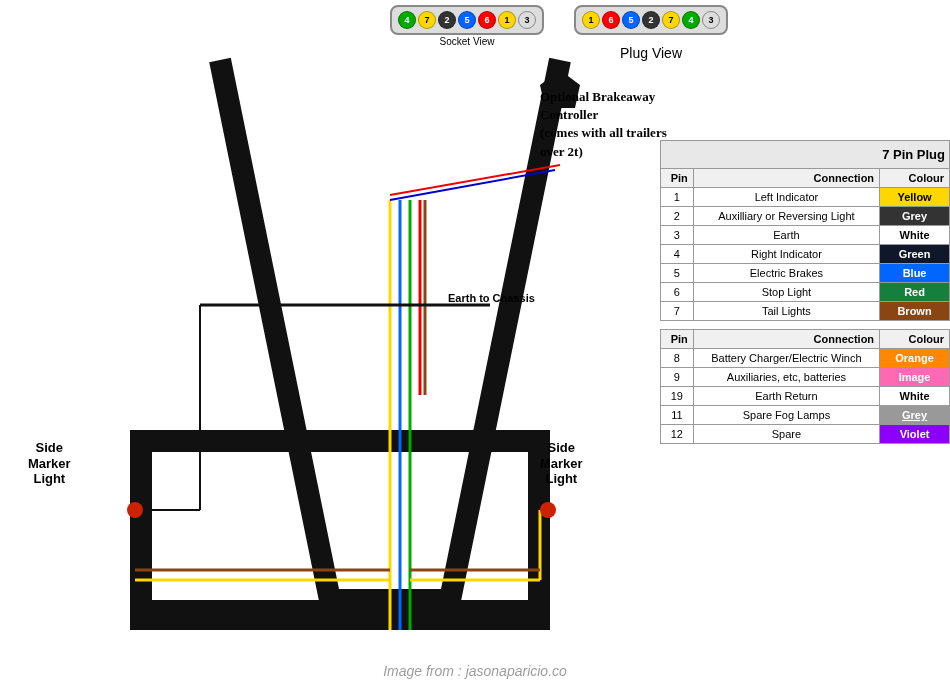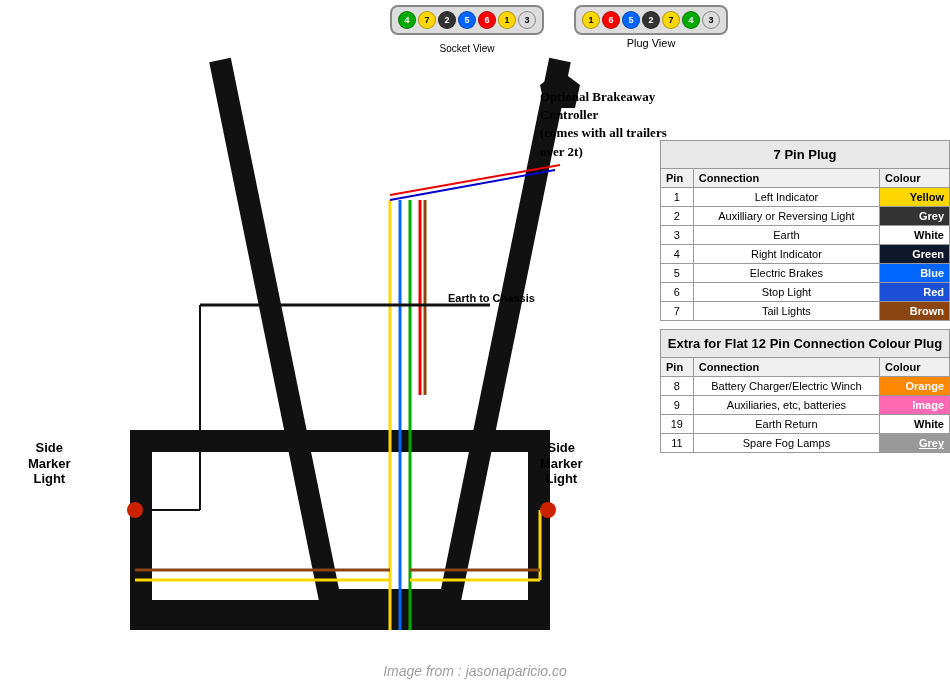--- a/index.html
+++ b/index.html
@@ -248,7 +248,7 @@
         <div class="pin-circle" style="background:#FFD700; color:#000;">1</div>
         <div class="pin-circle" style="background:#ddd; color:#000; border:1px solid #888;">3</div>
       </div>
-      <div style="font-size:10px; margin-top:8px;">Socket View</div>
+      <div style="font-size:10px; margin-top:1px;">Socket View</div>
     </div>
 
     <div class="connector-box">

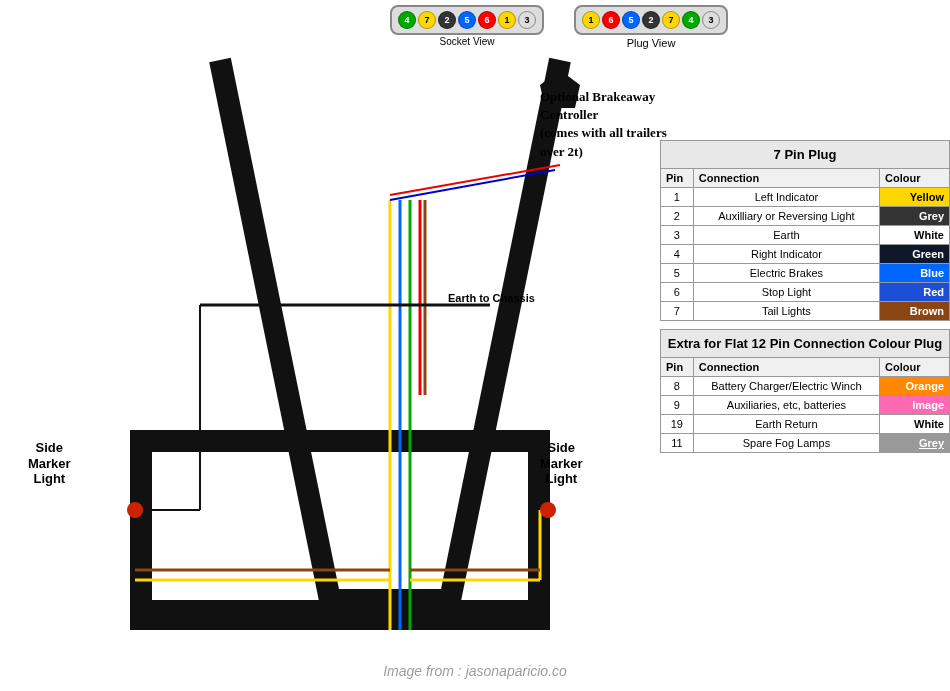--- a/index.html
+++ b/index.html
@@ -261,7 +261,7 @@
         <div class="pin-circle" style="background:#00AA00;">4</div>
         <div class="pin-circle" style="background:#ddd; color:#000; border:1px solid #888;">3</div>
       </div>
-      <div style="font-size:11px; margin-top:2px;">Plug View</div>
+      <div style="font-size:14px; margin-top:10px;">Plug View</div>
     </div>
   </div>
 </div>

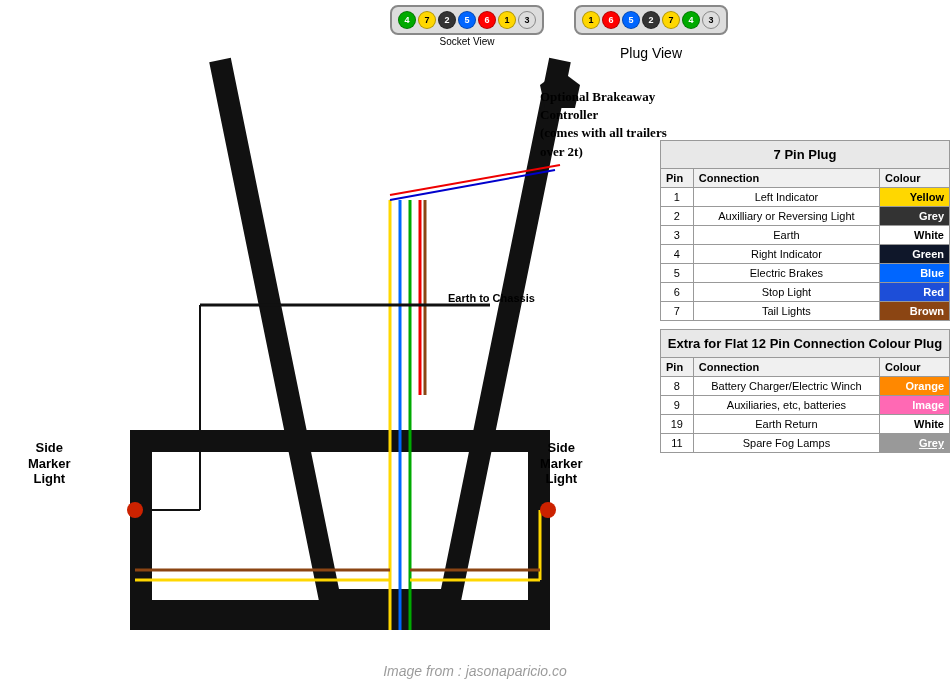--- a/index.html
+++ b/index.html
@@ -43,7 +43,7 @@
       font-weight: bold;
       font-size: 13px;
       padding: 6px 4px;
-      text-align: center;
+      text-align: right;
     }
     .pin-table th {
       background: #f0f0f0;

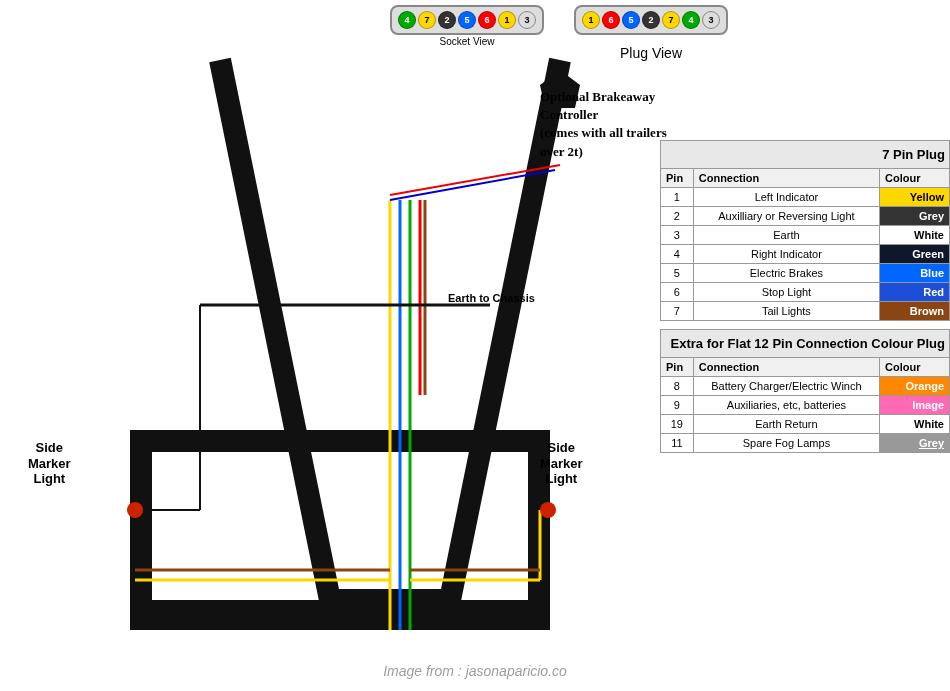--- a/index.html
+++ b/index.html
@@ -49,7 +49,7 @@
       background: #f0f0f0;
       border: 1px solid #999;
       padding: 3px 5px;
-      text-align: left;
+      text-align: right;
       font-weight: bold;
       font-size: 11px;
     }

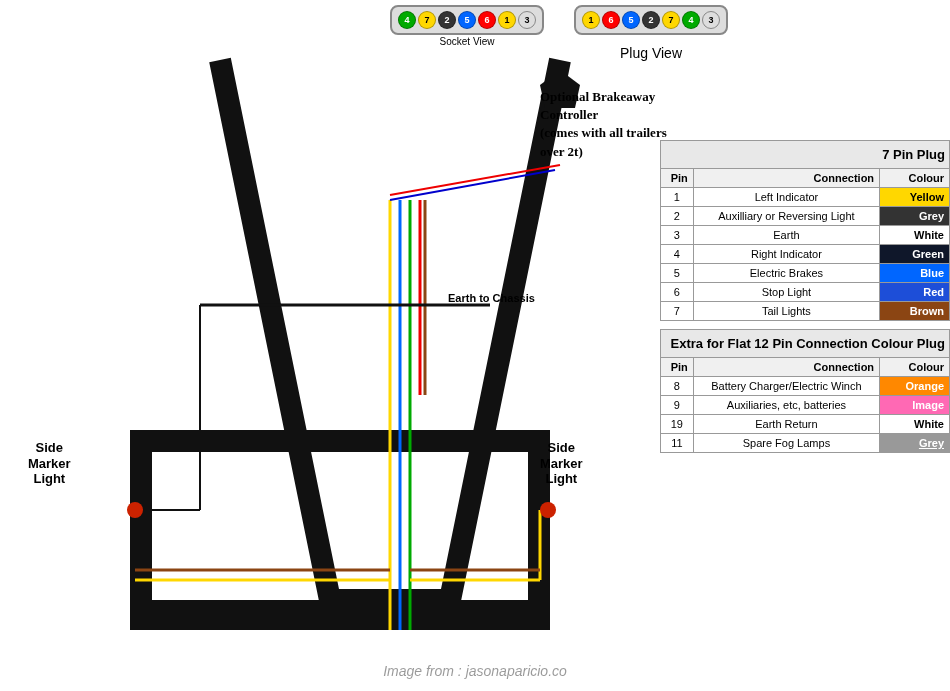--- a/index.html
+++ b/index.html
@@ -67,7 +67,7 @@
     }
     .pin-table td.colour {
       width: 60px;
-      text-align: right;
+      text-align: center;
       color: #fff;
       font-weight: bold;
     }

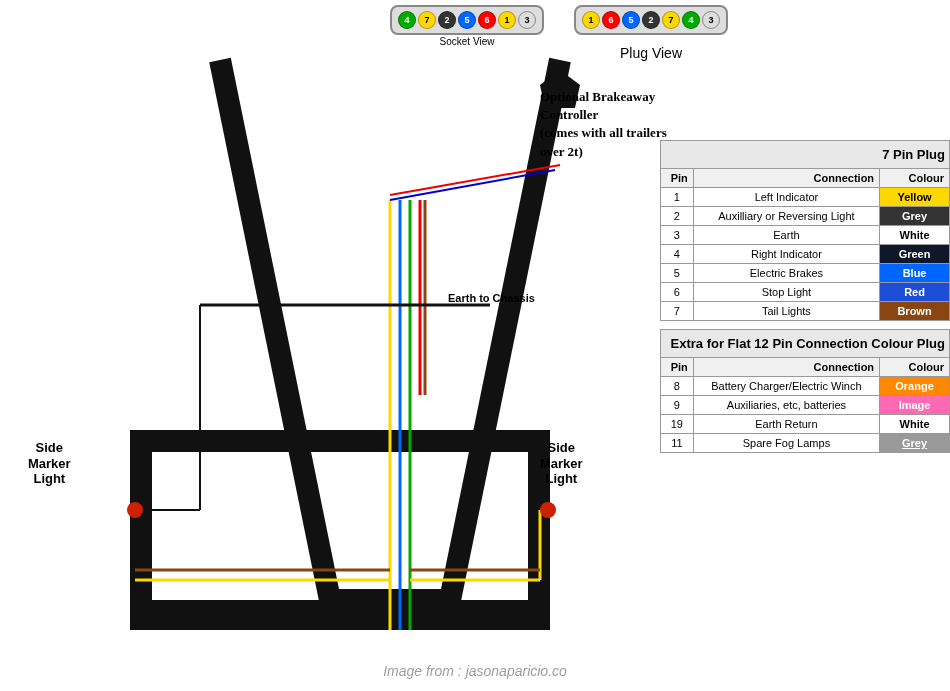--- a/index.html
+++ b/index.html
@@ -76,7 +76,7 @@
     .colour-white { background: #fff; color: #000 !important; border: 1px solid #ccc; }
     .colour-green { background: #0f172a; color: #fff !important; }
     .colour-blue { background: #0066FF; color: #fff !important; }
-    .colour-red { background: #1d4ed8; color: #fff !important; }
+    .colour-red { background: #15803d; color: #fff !important; }
     .colour-brown { background: #8B4513; color: #fff !important; }
     .colour-orange { background: #FF8800; color: #fff !important; }
     .colour-pink { background: #FF69B4; color: #fff !important; }

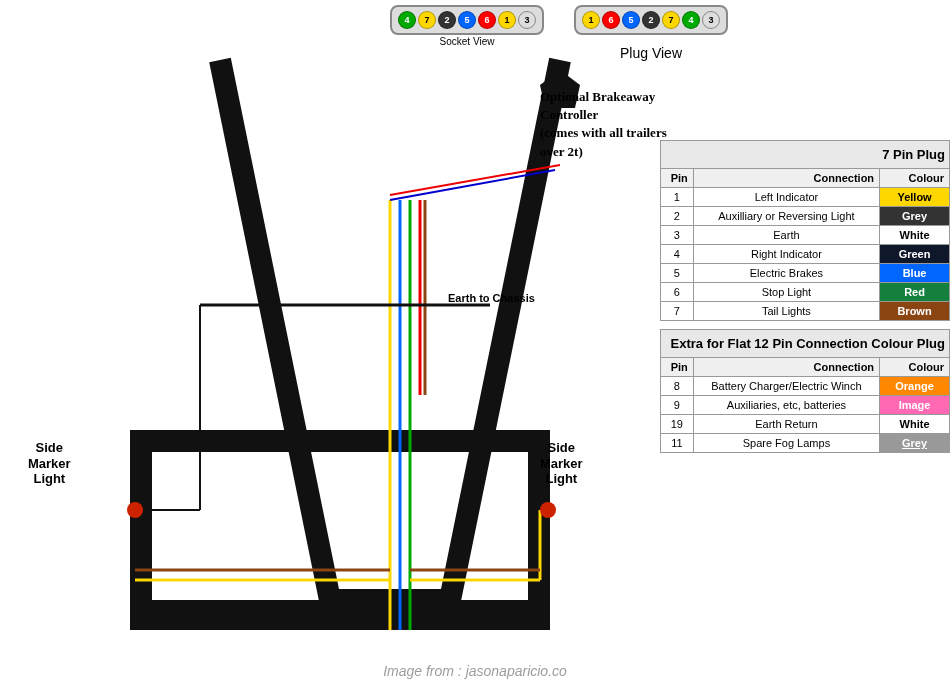--- a/index.html
+++ b/index.html
@@ -317,7 +317,6 @@
   </table>
 
   <table class="pin-table">
-    <caption>Extra for Flat 12 Pin Connection Colour Plug</caption>
     <thead>
       <tr>
         <th>Pin</th>

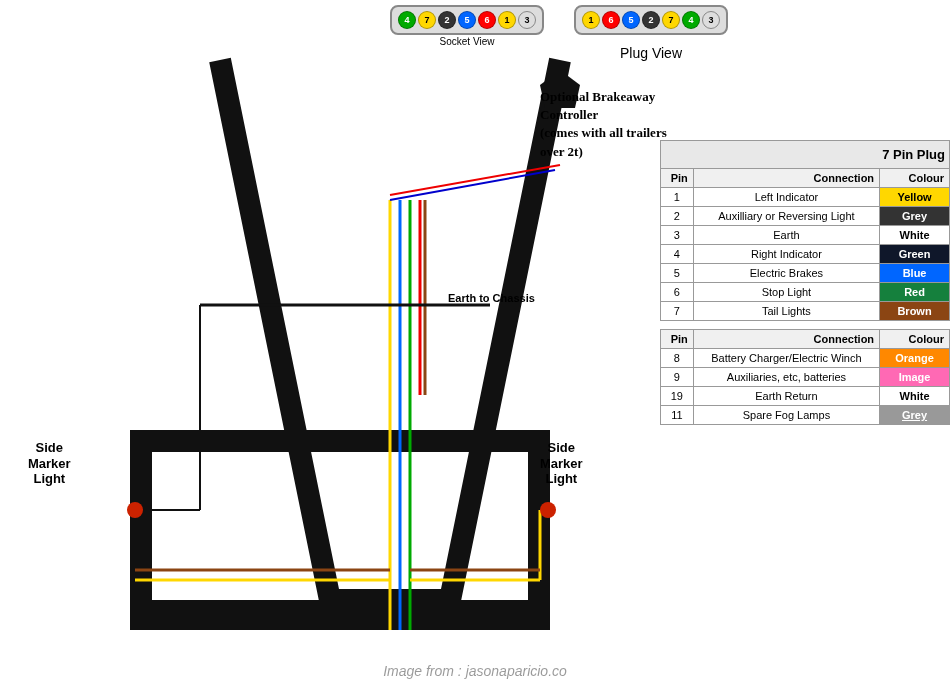--- a/index.html
+++ b/index.html
@@ -345,6 +345,11 @@
       <td class="connection">Spare Fog Lamps</td>
       <td class="colour colour-grey">Grey</td>
     </tr>
+        <tr>
+      <td class="pin-num">12</td>
+      <td class="connection">Spare</td>
+      <td class="colour colour-violet">Violet</td>
+    </tr>
       </tbody>
   </table>
 </div>

